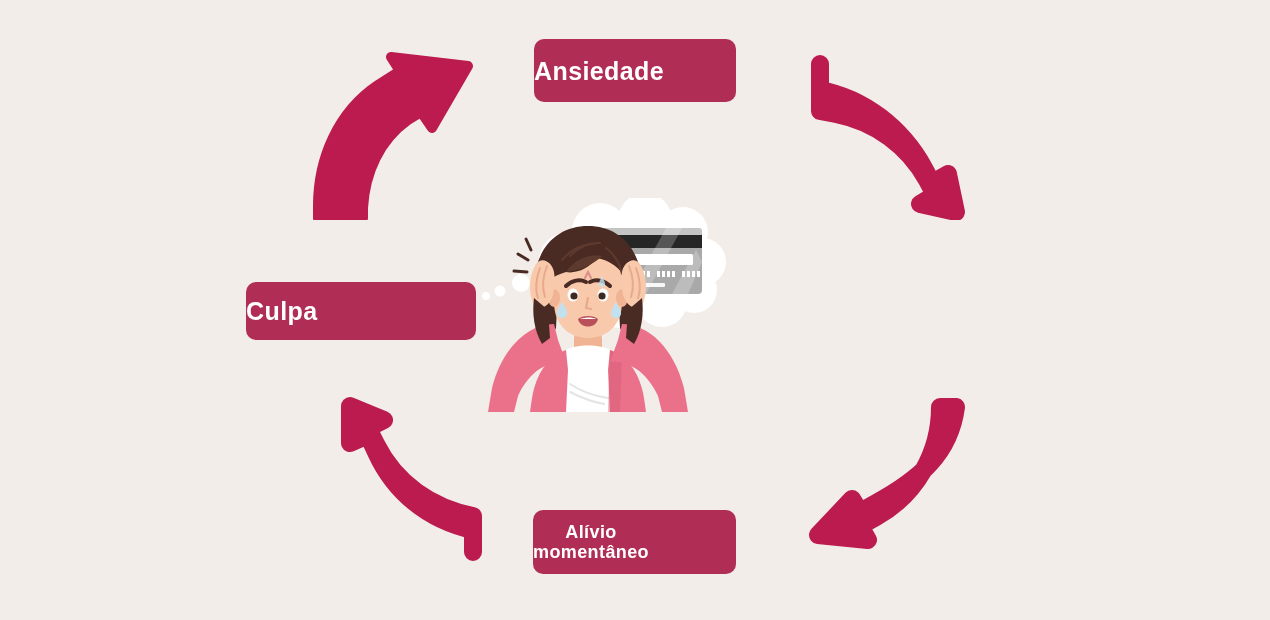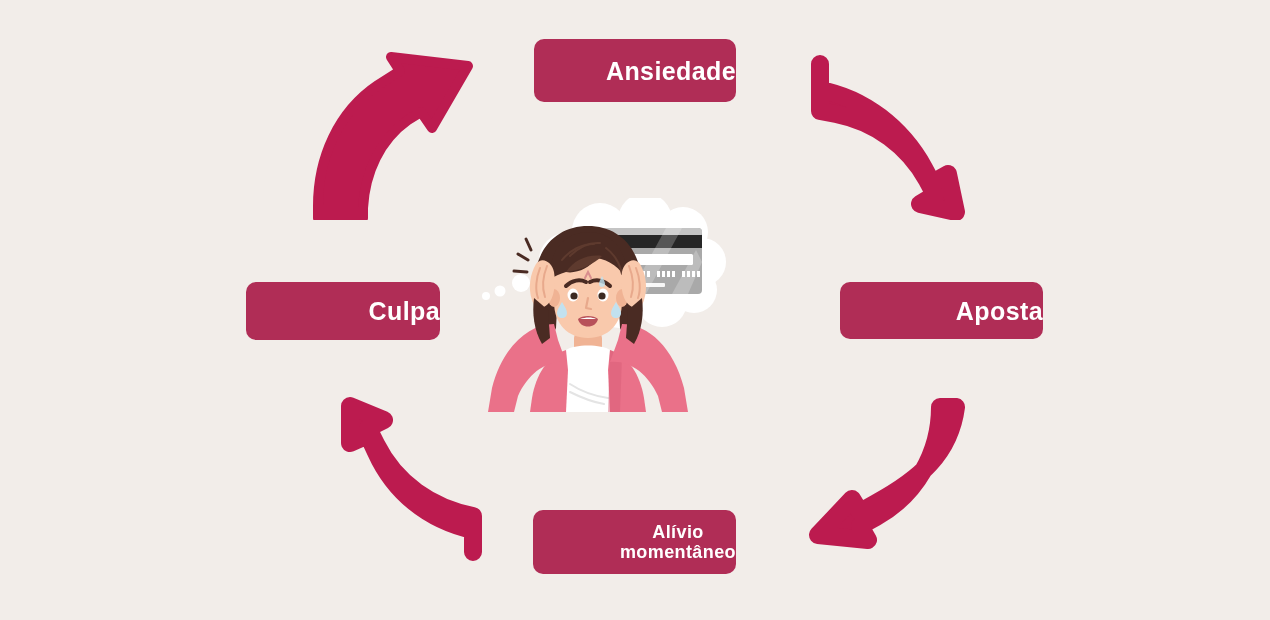--- a/index.html
+++ b/index.html
@@ -26,7 +26,7 @@
     border-radius: 10px;
     display: flex;
     align-items: center;
-    justify-content: flex-end;
+    justify-content: flex-start;
     box-sizing: border-box;
     color: #ffffff;
     font-weight: bold;

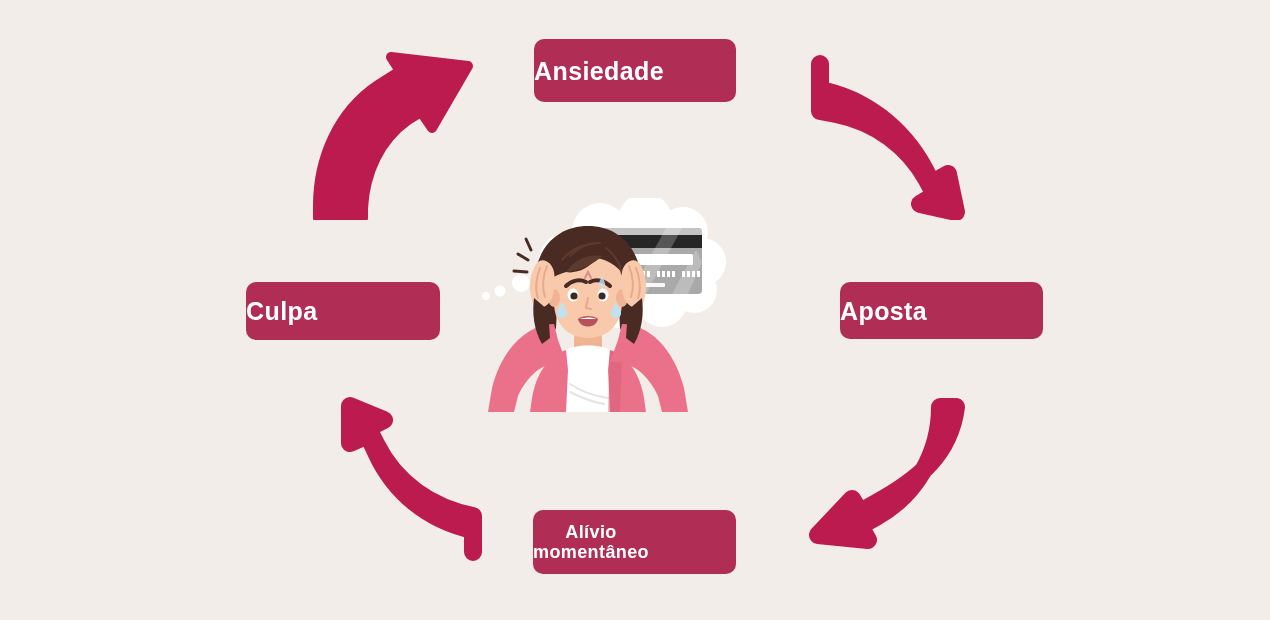--- a/index.html
+++ b/index.html
@@ -57,7 +57,7 @@
   }
   #node-culpa {
     left: 246px; top: 282px;
-    width: 194px; height: 58px;
+    width: 230px; height: 58px;
     font-size: 25px;
   }
 

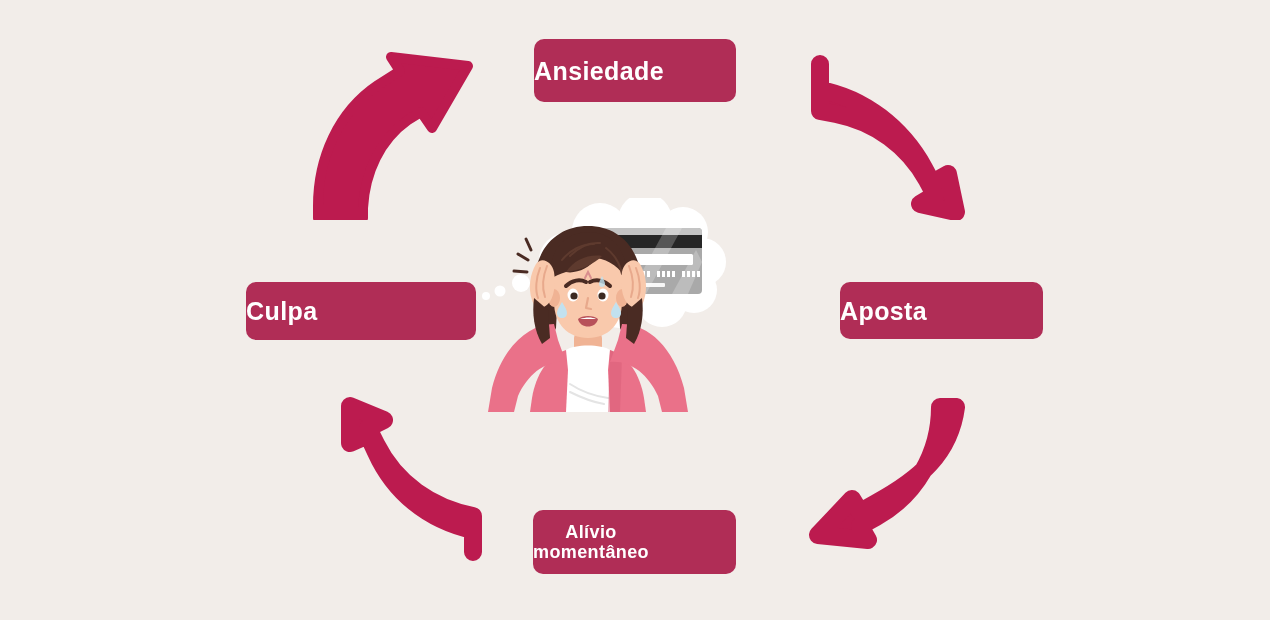--- a/index.html
+++ b/index.html
@@ -269,9 +269,6 @@
     <span class="node-label">Ansiedade</span>
   </div>
 
-  <div class="node" id="node-aposta">
-    <span class="node-label">Aposta</span>
-  </div>
 
   <div class="node" id="node-alivio">
     <span class="node-label">Alívio

